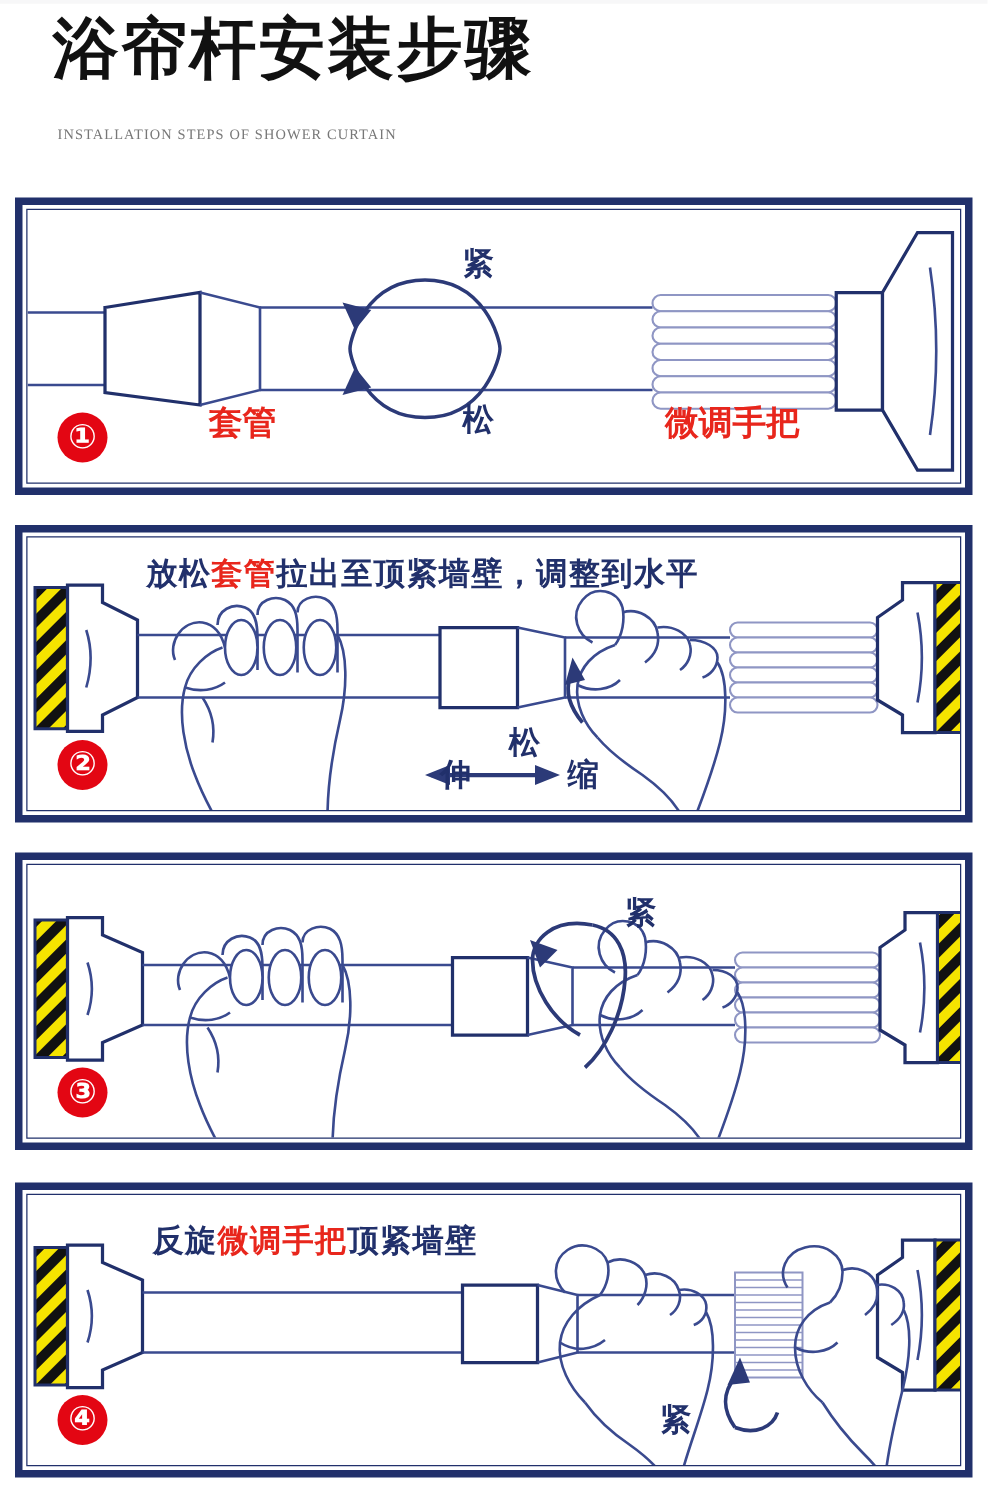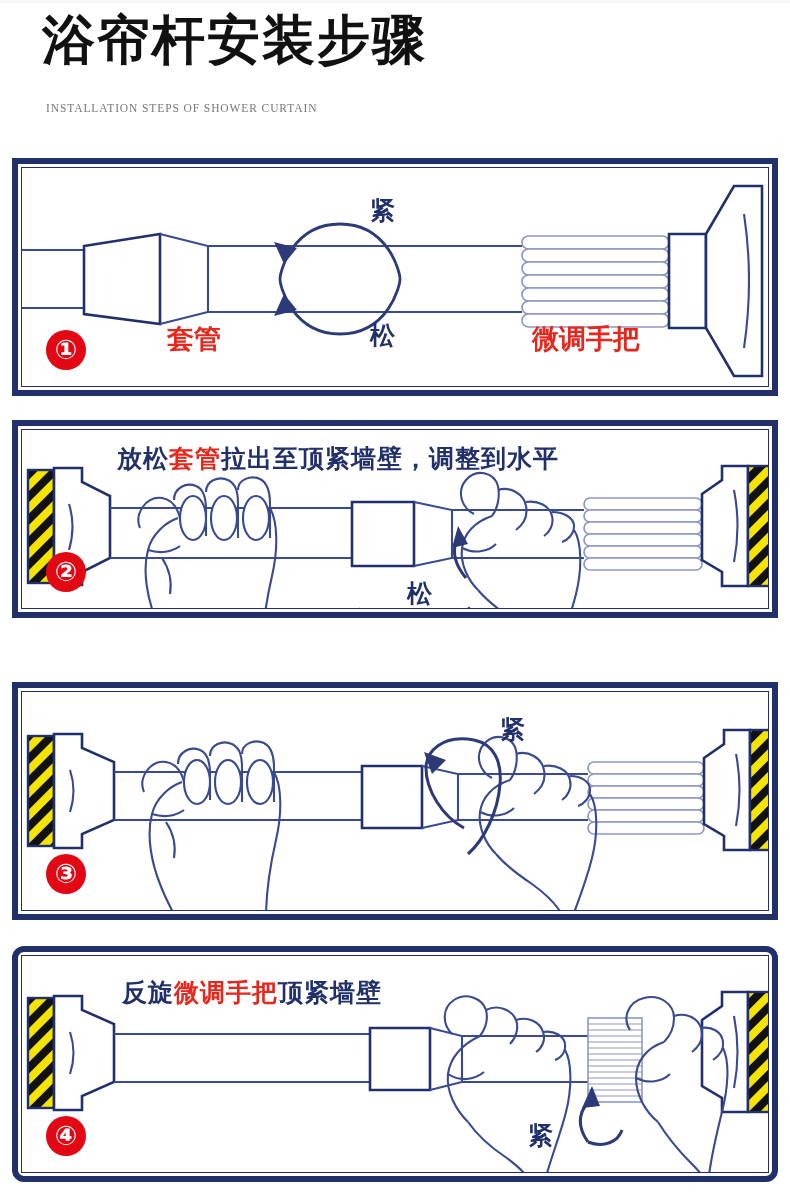--- a/index.html
+++ b/index.html
@@ -43,7 +43,7 @@
     overflow:hidden;
   }
   #panel1{top:158px;height:238px;}
-  #panel2{top:420px;height:198px;}
+  #panel2{top:420px;height:238px;}
   #panel3{top:682px;height:238px;}
   #panel4{top:946px;height:236px;border-radius:12px;}
 

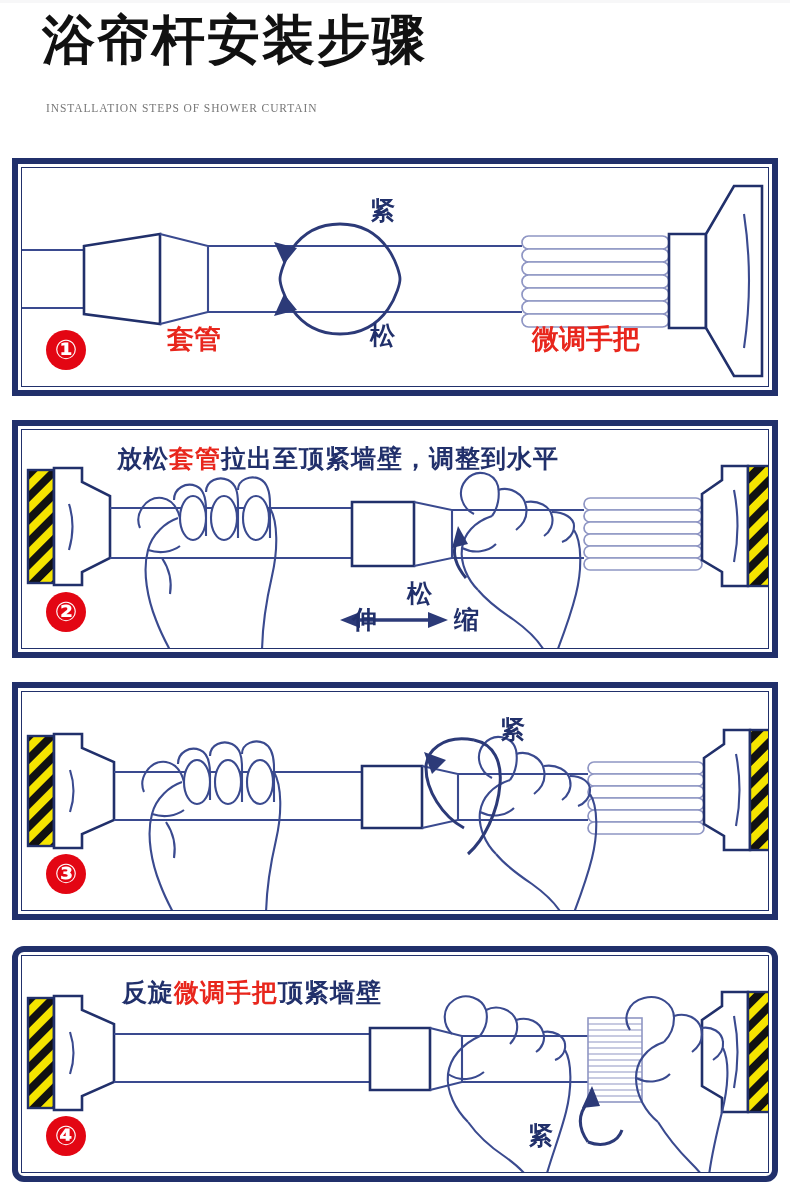--- a/index.html
+++ b/index.html
@@ -45,7 +45,7 @@
   #panel1{top:158px;height:238px;}
   #panel2{top:420px;height:238px;}
   #panel3{top:682px;height:238px;}
-  #panel4{top:946px;height:236px;border-radius:12px;}
+  #panel4{top:946px;height:236px;}
 
   .badge{
     position:absolute;

